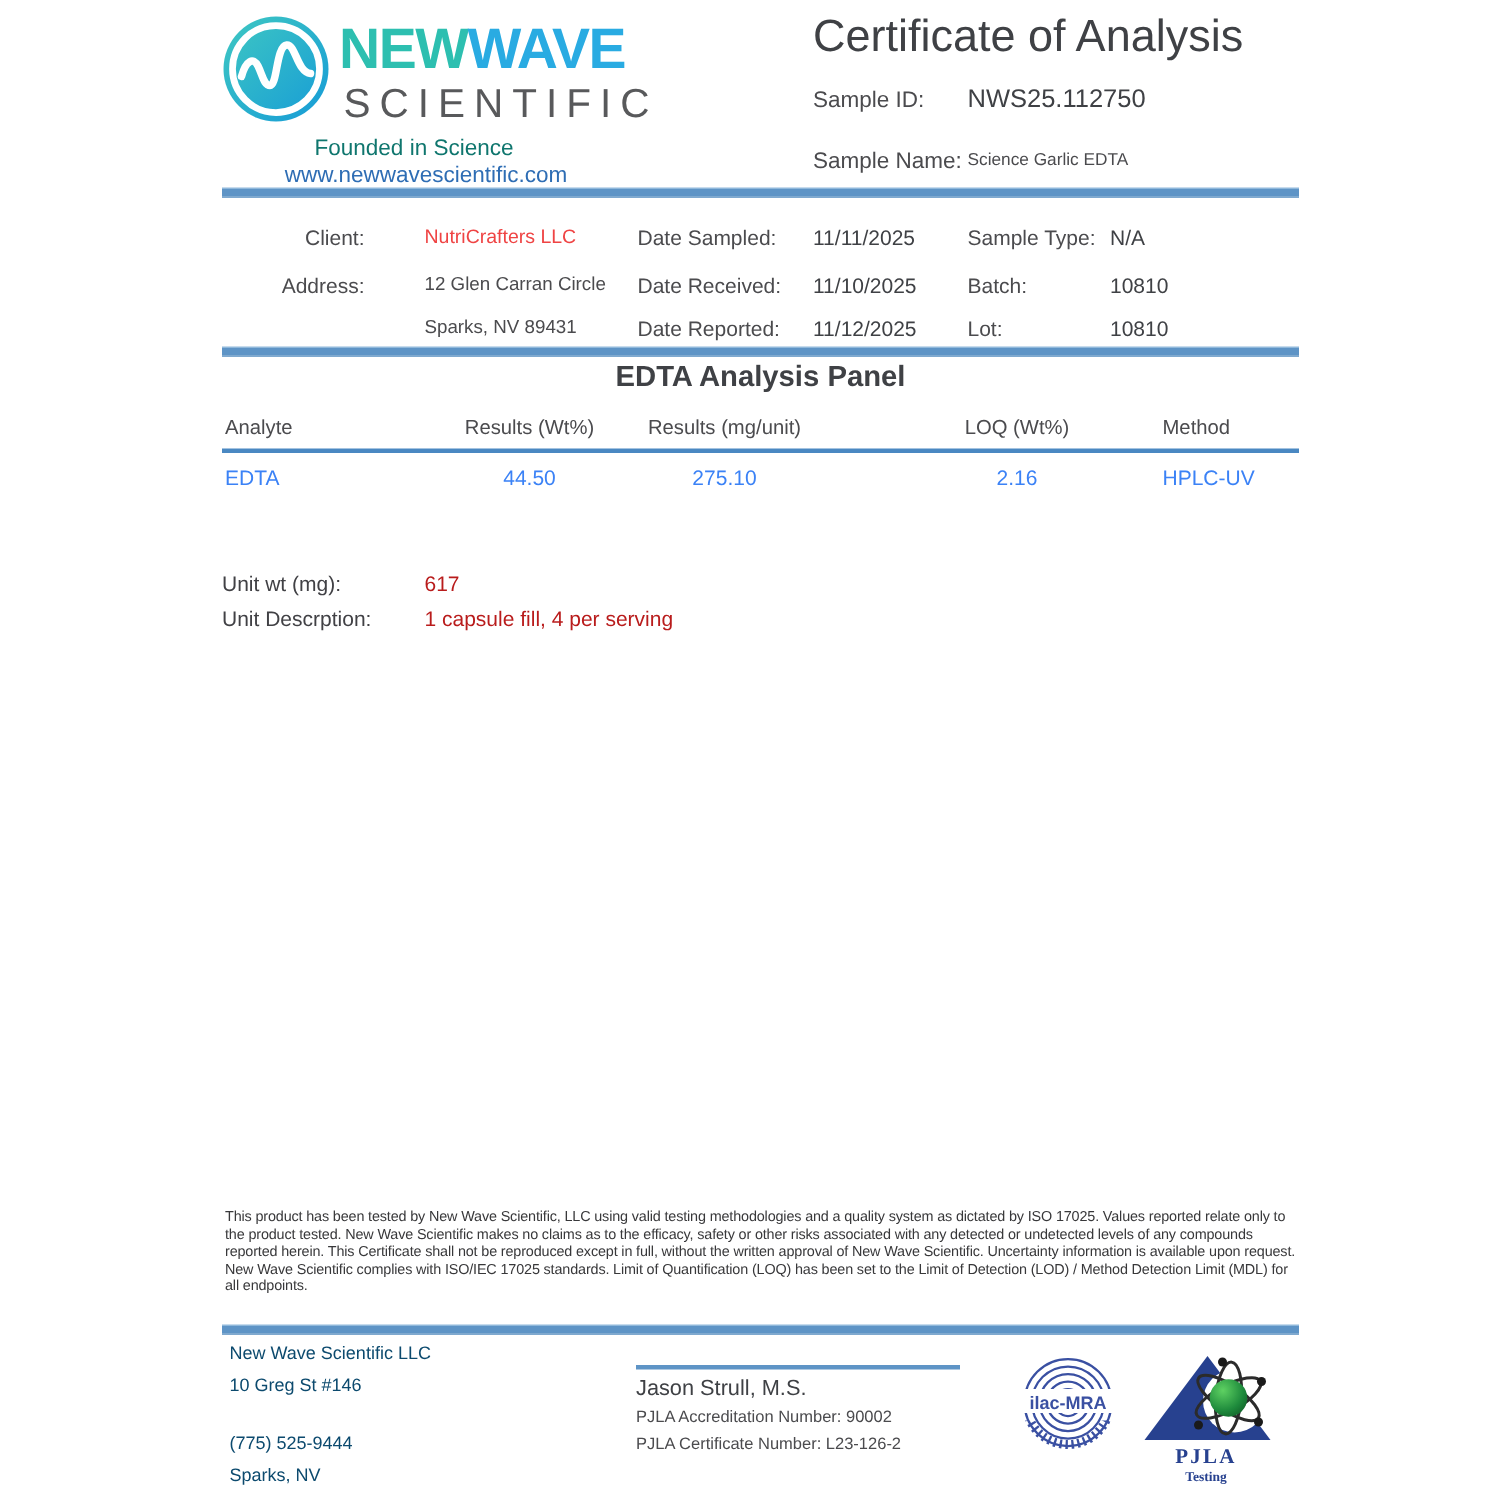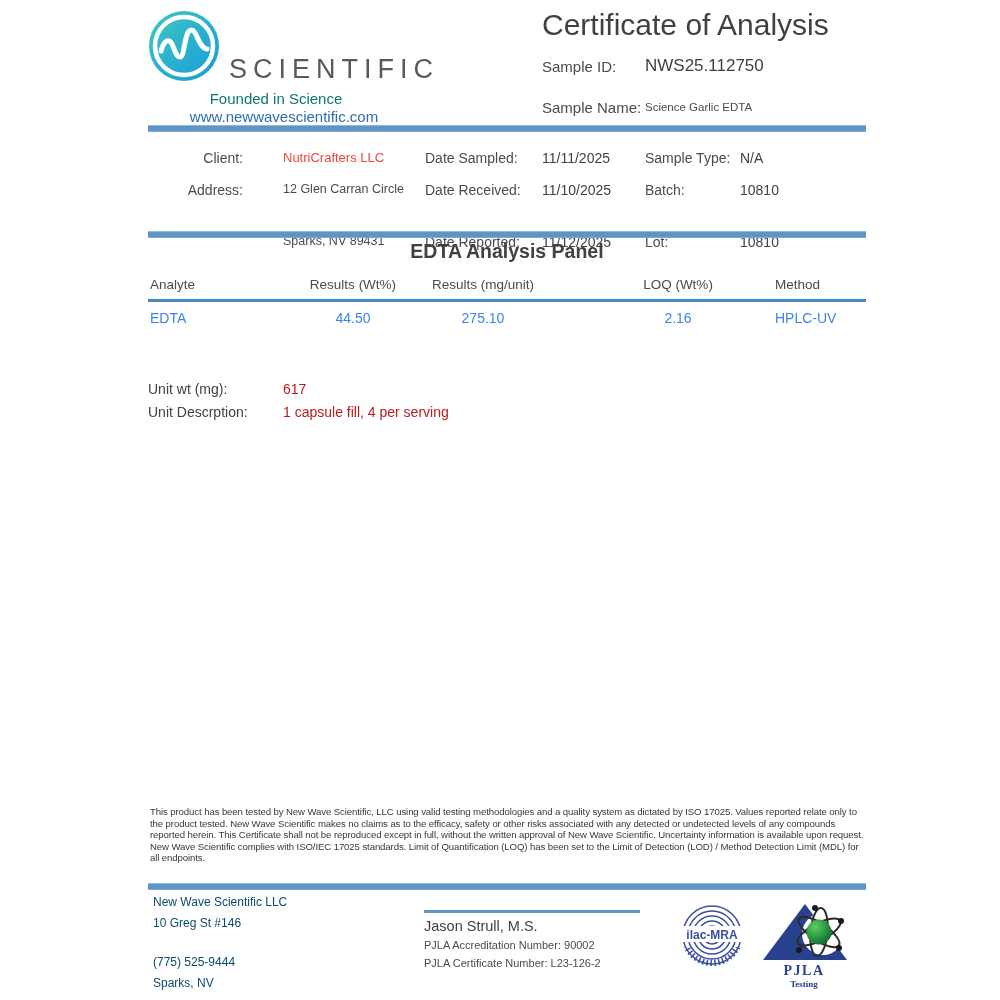--- a/index.html
+++ b/index.html
@@ -73,6 +73,9 @@
     <path d="M13,41 C16,30 21,28 24,34 C27,40 28,47 32,47 C37,47 36,21 43,20 C49,19 50,38 59,39" fill="none" stroke="#ffffff" stroke-width="5" stroke-linecap="round"></path>
   </svg>
 
+  <div class="abs wordmark">
+    <span class="nw-new">NEW</span><span class="nw-wave">WAVE</span>
+  </div>
   <div class="abs brand-sub">SCIENTIFIC</div>
   <div class="abs brand-tagline">Founded in Science</div>
   <a href="#" class="abs brand-url">www.newwavescientific.com</a>

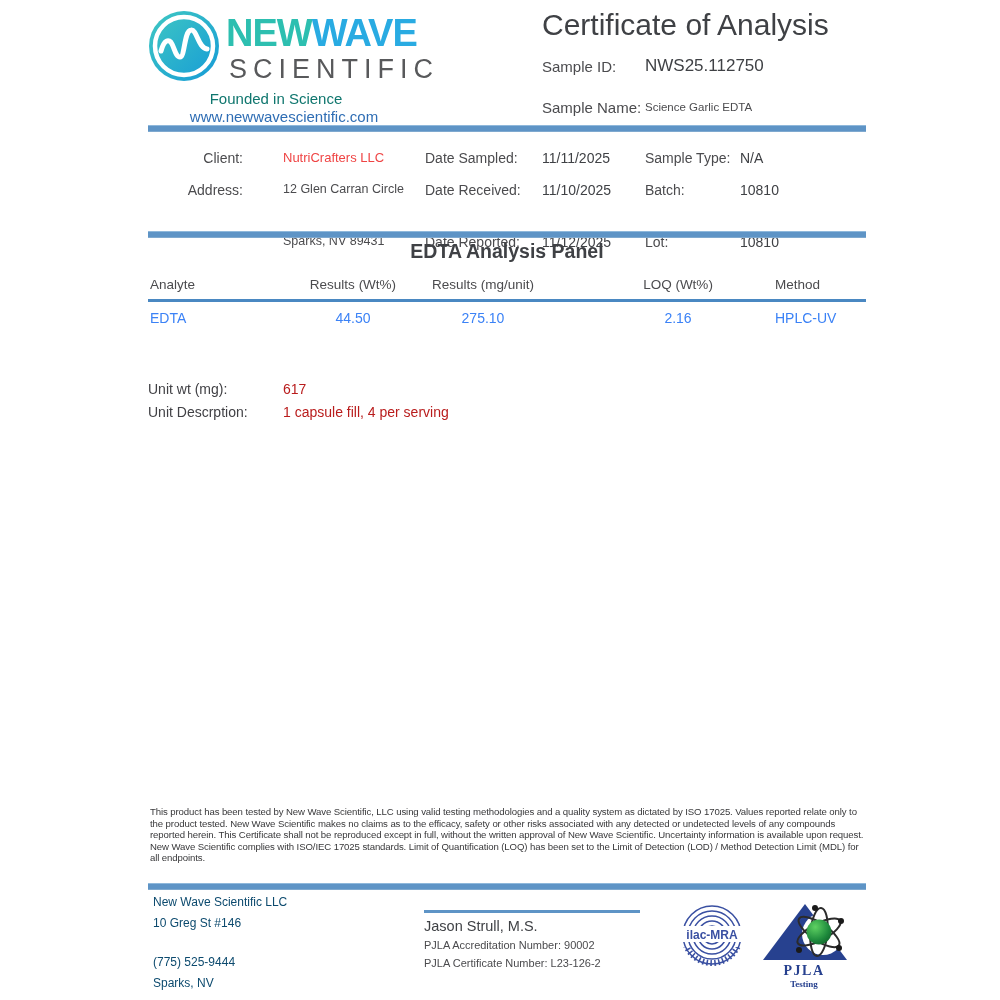--- a/index.html
+++ b/index.html
@@ -28,7 +28,7 @@
   .bar-3{top:883px;}
   .thinline{left:148px;width:718px;height:3px;background:#4a88c2;top:299px;}
   
-  .row1{top:150px;} .row2{top:182px;} .row3{top:211px;margin-top:23px;}
+  .row1{top:150px;} .row2{top:182px;} .row3{top:211px;}
   .colA{left:148px;width:95px;text-align:right;font-size:14px;}
   .colB{left:283px;font-size:12.5px;color:#4b4b4e;}
   .colB1{left:283px;font-size:13px;color:#ef4444;}

